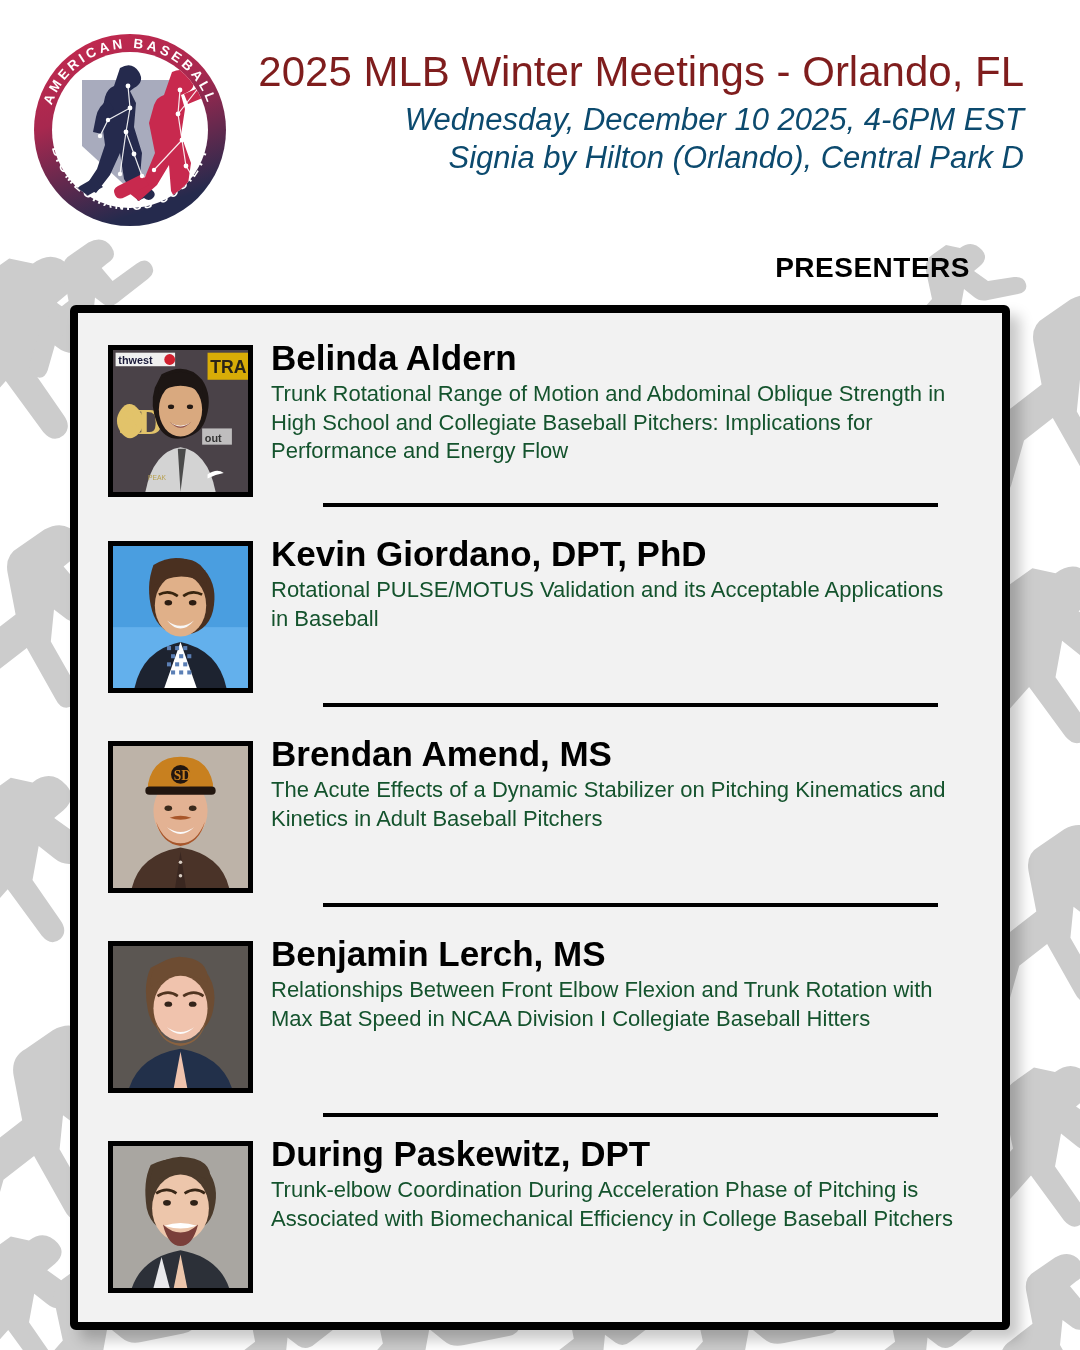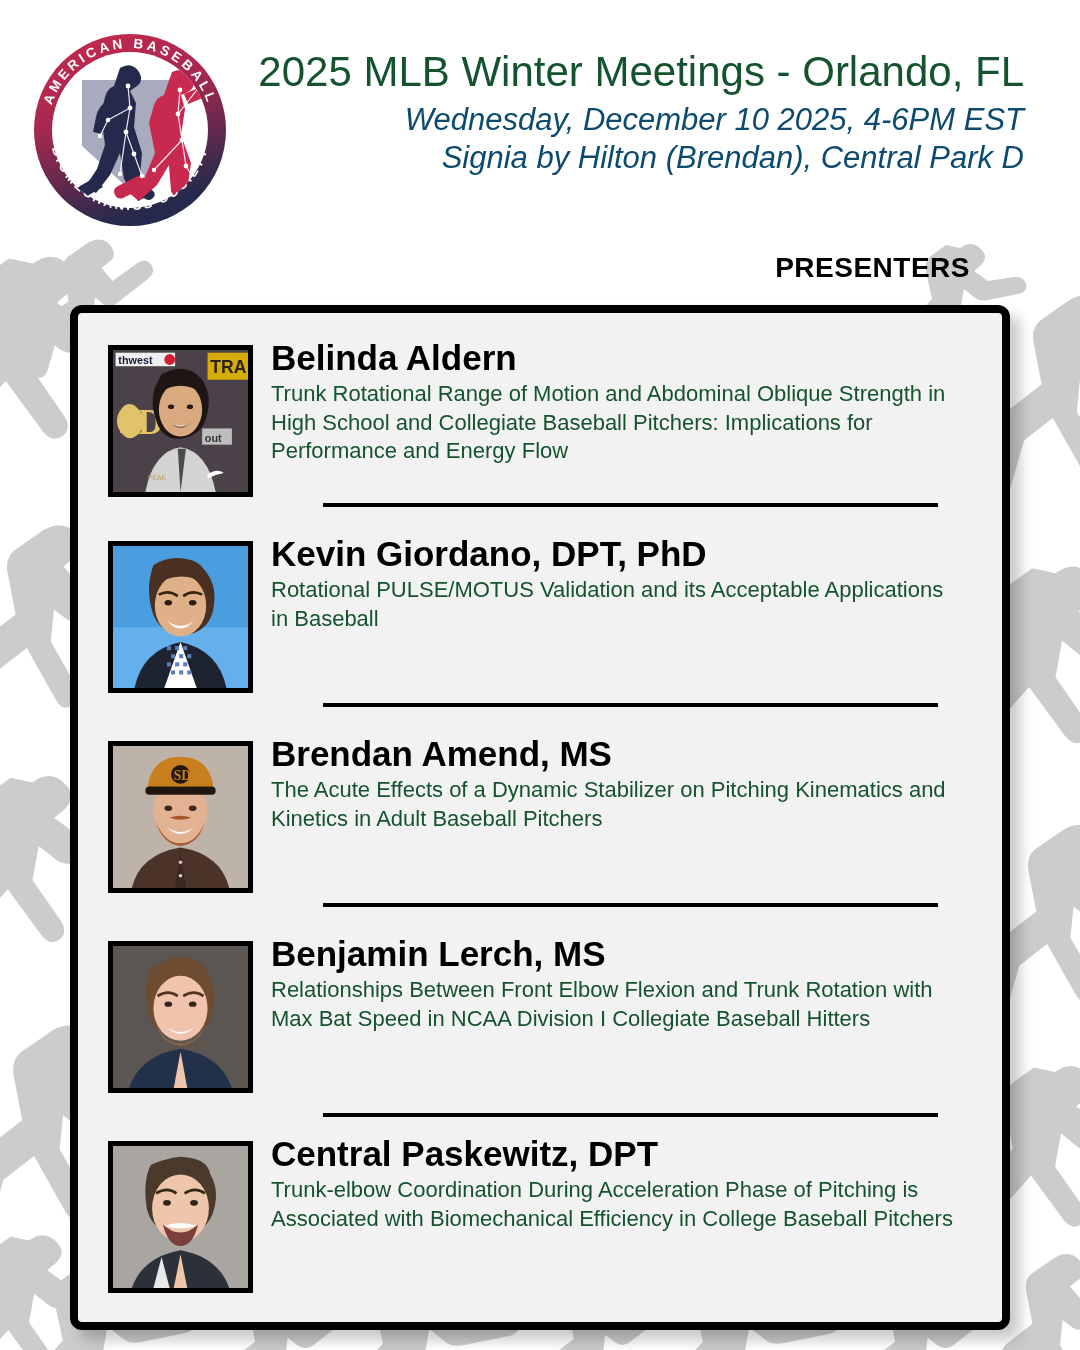--- a/index.html
+++ b/index.html
@@ -67,7 +67,7 @@
   .t-sub {
     font-size:42px;
     font-weight:400;
-    color:#14532d;
+    color:#7f1d1d;
     line-height:1.12;
     margin-top:4px;
     white-space:nowrap;

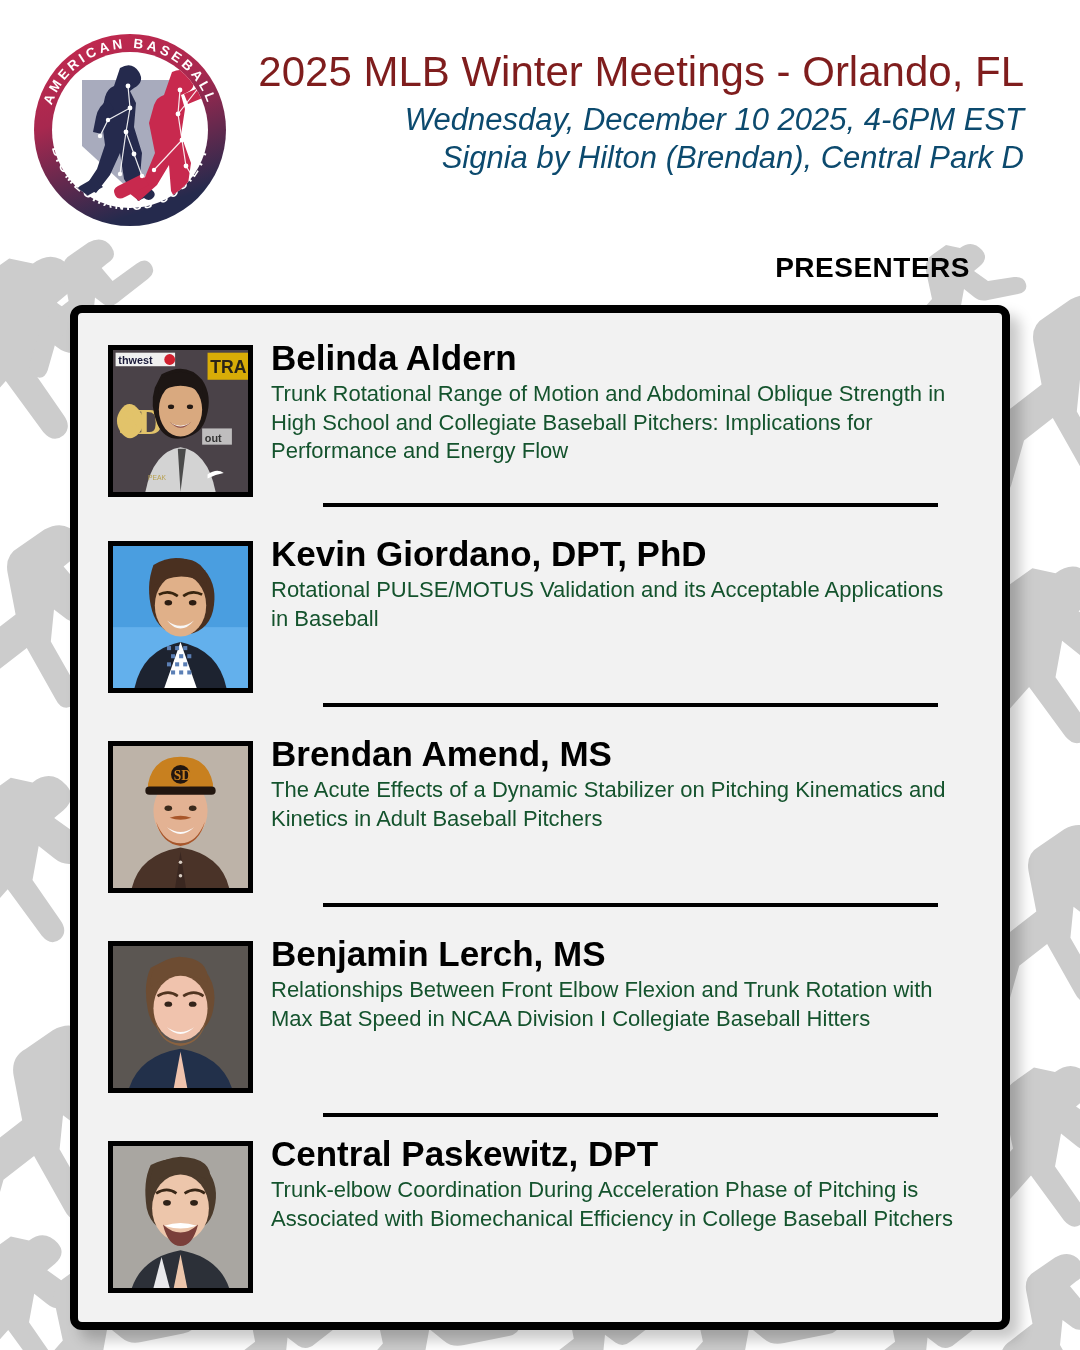--- a/index.html
+++ b/index.html
@@ -288,7 +288,7 @@
     <div id="title-block">
       <div class="t-sub">2025 MLB Winter Meetings - Orlando, FL</div>
       <div class="t-line first">Wednesday, December 10 2025, 4-6PM EST</div>
-      <div class="t-line">Signia by Hilton (Brendan), Central Park D</div>
+      <div class="t-line">Signia by Hilton (Orlando), Central Park D</div>
     </div>
   </div>
 

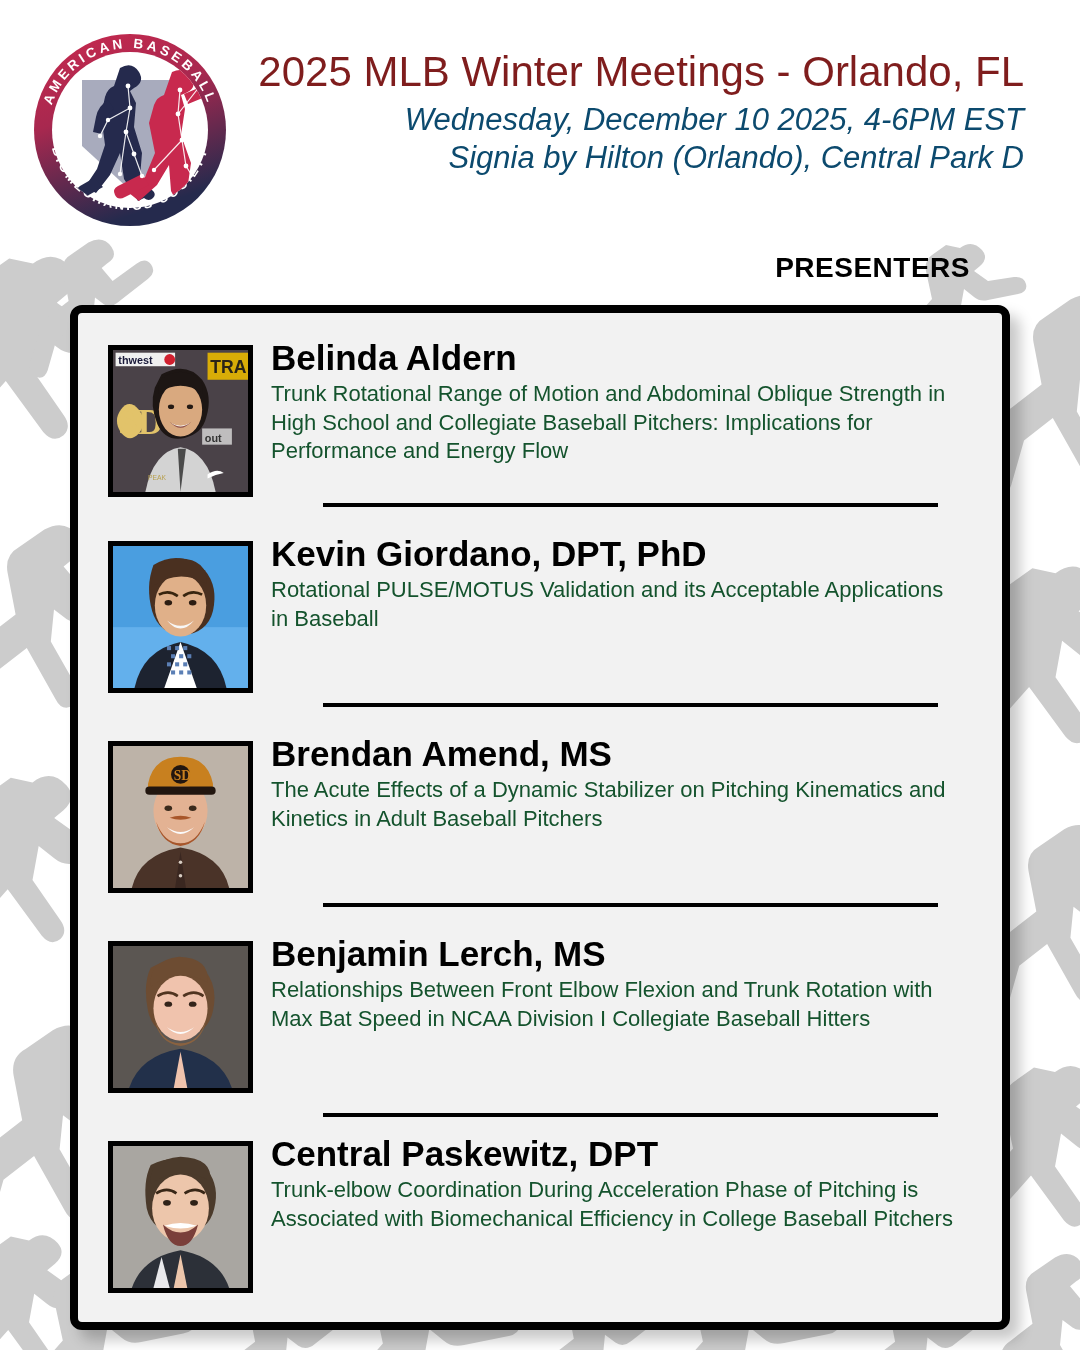--- a/index.html
+++ b/index.html
@@ -104,7 +104,7 @@
     height:1025px;
     background:#f2f2f2;
     border:8px solid #000000;
-    border-radius:12px;
+    border-radius:6px;
     box-shadow:10px 10px 14px rgba(0,0,0,0.22);
     padding:14px 0 12px 0;
   }

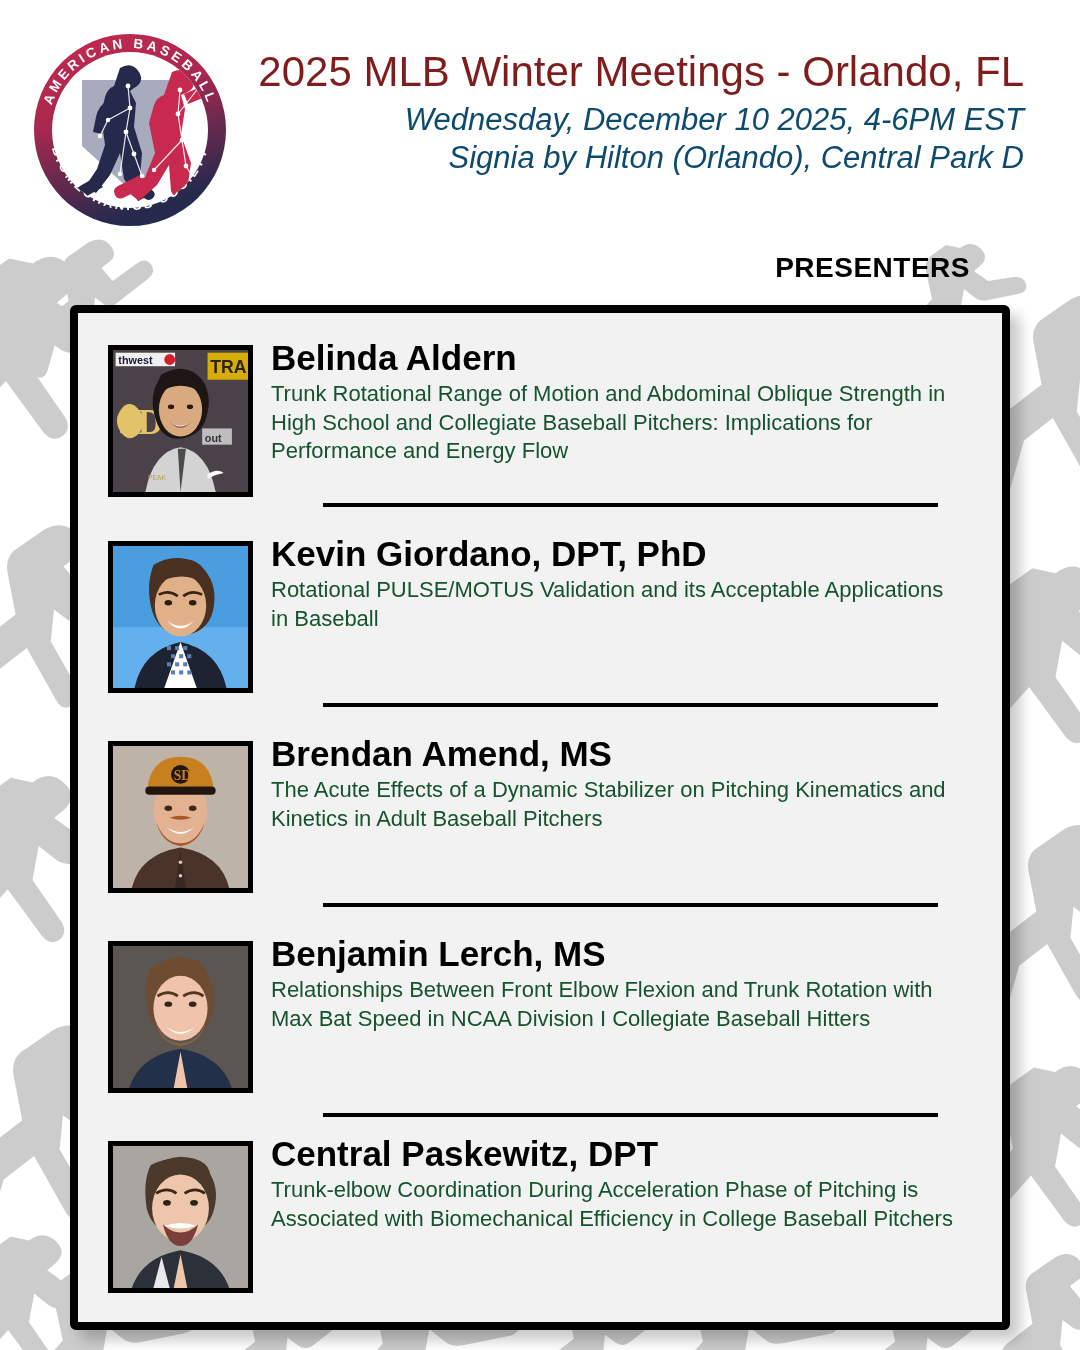--- a/index.html
+++ b/index.html
@@ -434,7 +434,7 @@
         </svg>
       </div>
       <div class="pinfo">
-        <div class="pname">Central Paskewitz, DPT</div>
+        <div class="pname">During Paskewitz, DPT</div>
         <div class="ptitle">Trunk-elbow Coordination During Acceleration Phase of Pitching is Associated with Biomechanical Efficiency in College Baseball Pitchers</div>
       </div>
     </div>

